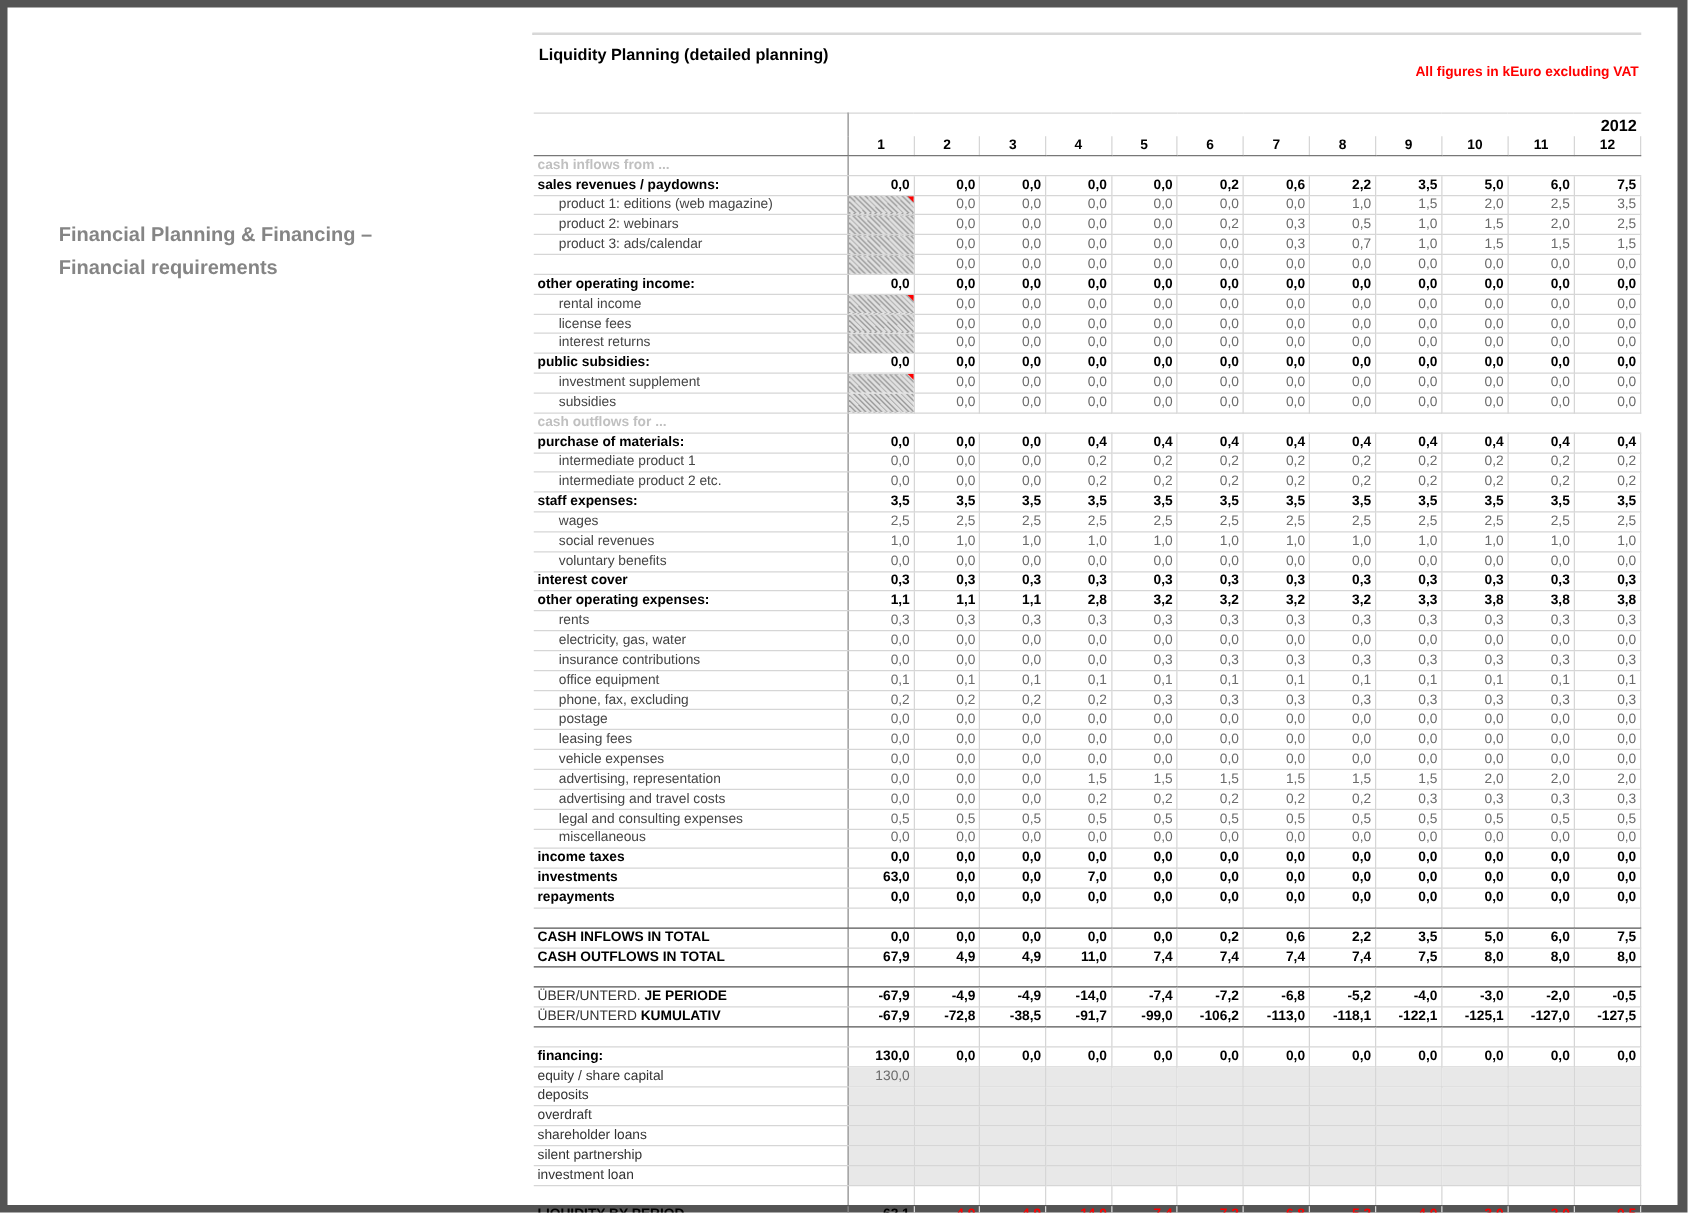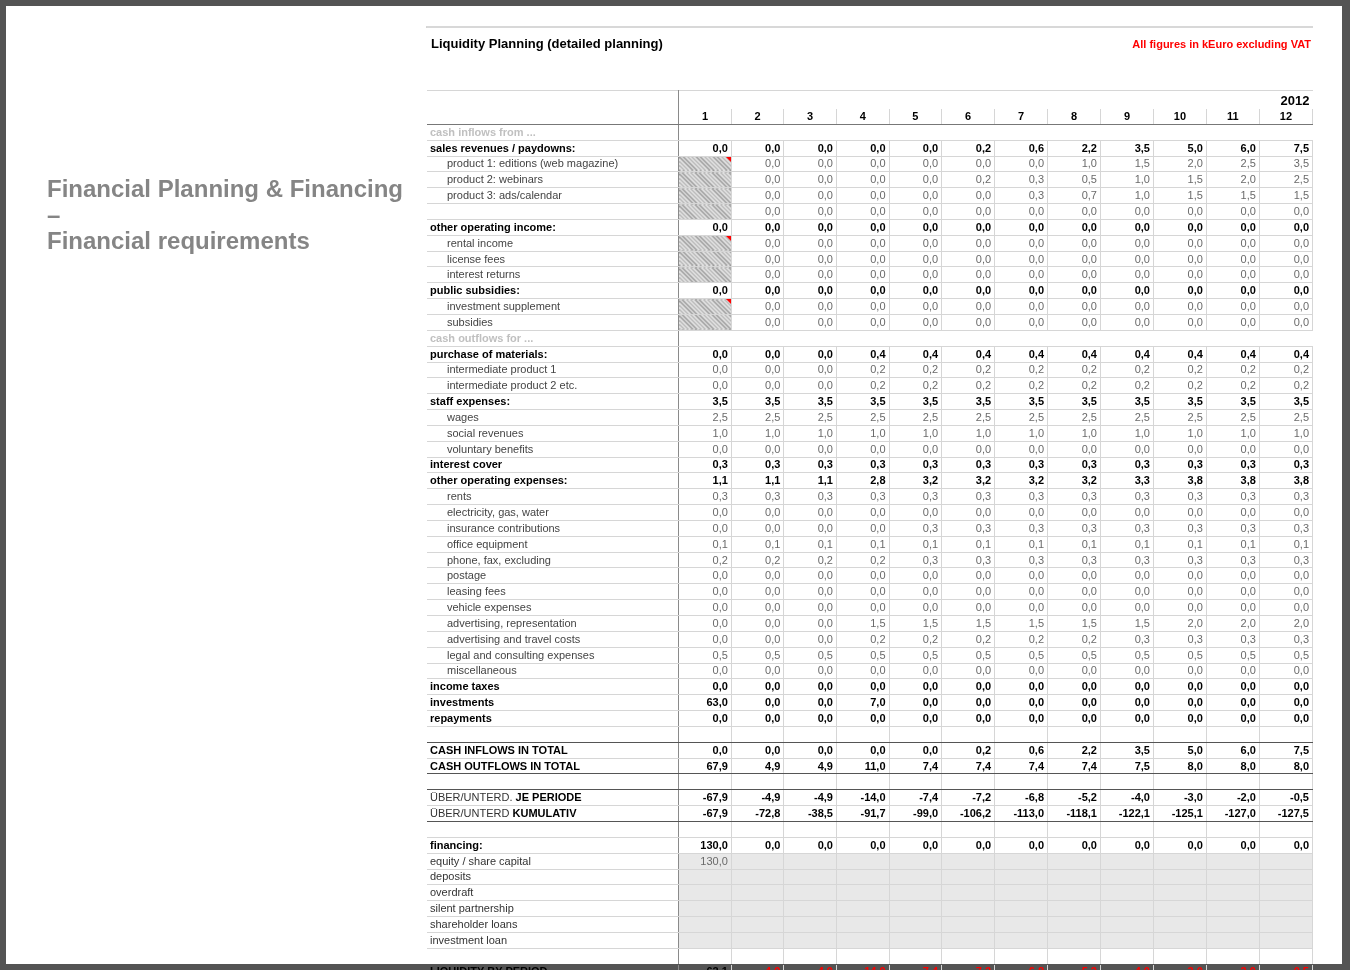--- a/index.html
+++ b/index.html
@@ -22,7 +22,7 @@
     position:absolute; left:4px; top:8px; font-size:13px; font-weight:bold; color:#000;
   }
   .sheet-note {
-    position:absolute; right:2px; top:10px; font-size:11px; font-weight:bold; color:#ff0000;
+    position:absolute; right:2px; top:24px; font-size:11px; font-weight:bold; color:#ff0000;
   }
   table.grid {
     position:absolute; left:0; top:62px; border-collapse:collapse; table-layout:fixed;

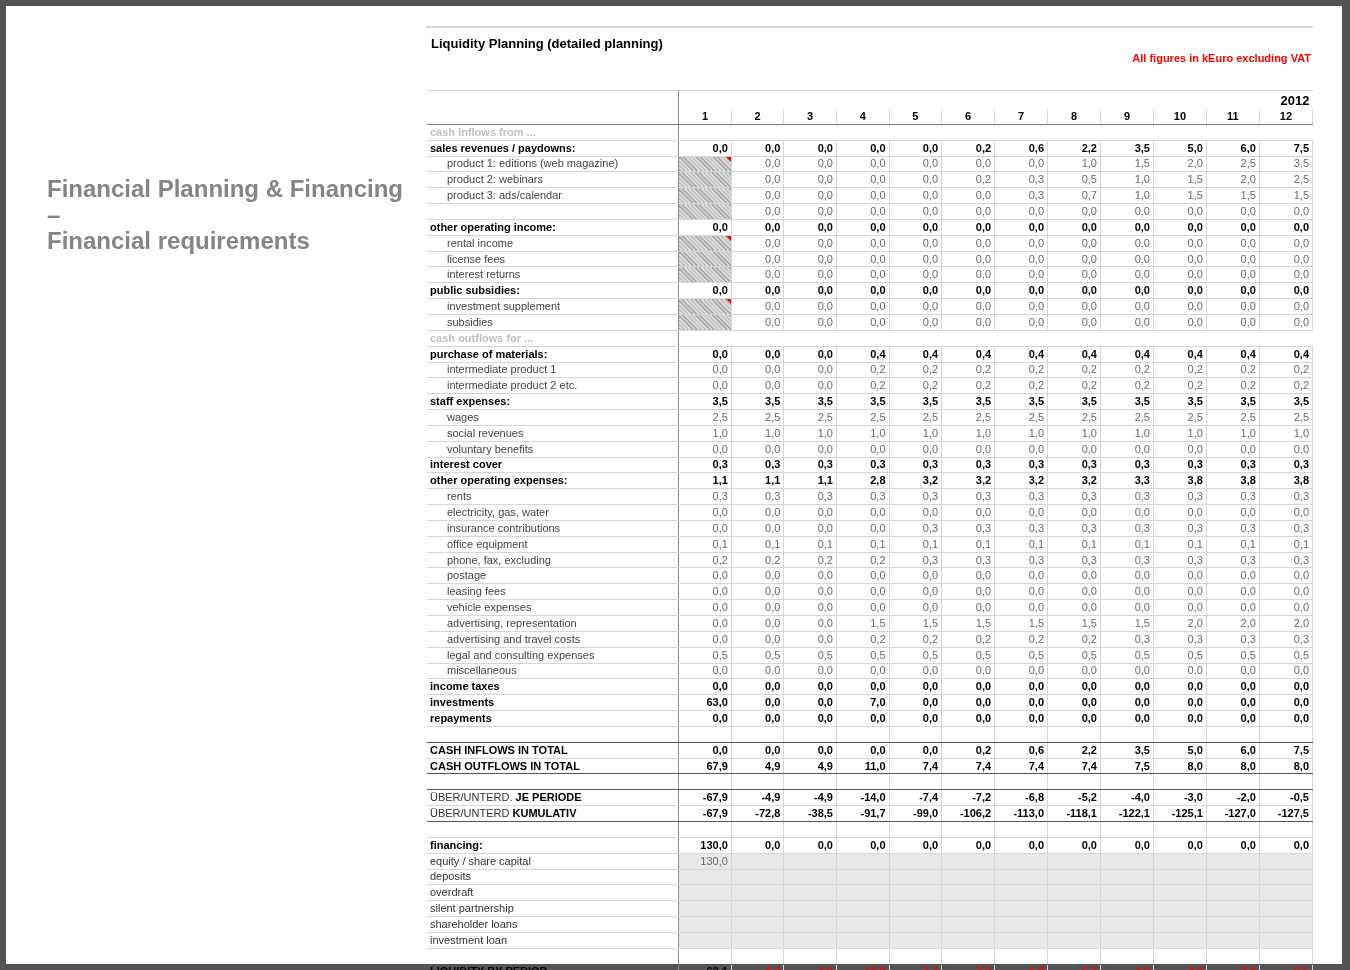--- a/index.html
+++ b/index.html
@@ -12,7 +12,7 @@
   }
   .side-title {
     position:absolute; left:41px; top:170px; width:360px;
-    font-size:24px; font-weight:bold; color:#858585; line-height:26px;
+    font-size:16px; font-weight:bold; color:#858585; line-height:26px;
   }
   .sheet {
     position:absolute; left:420px; top:20px; width:886px;

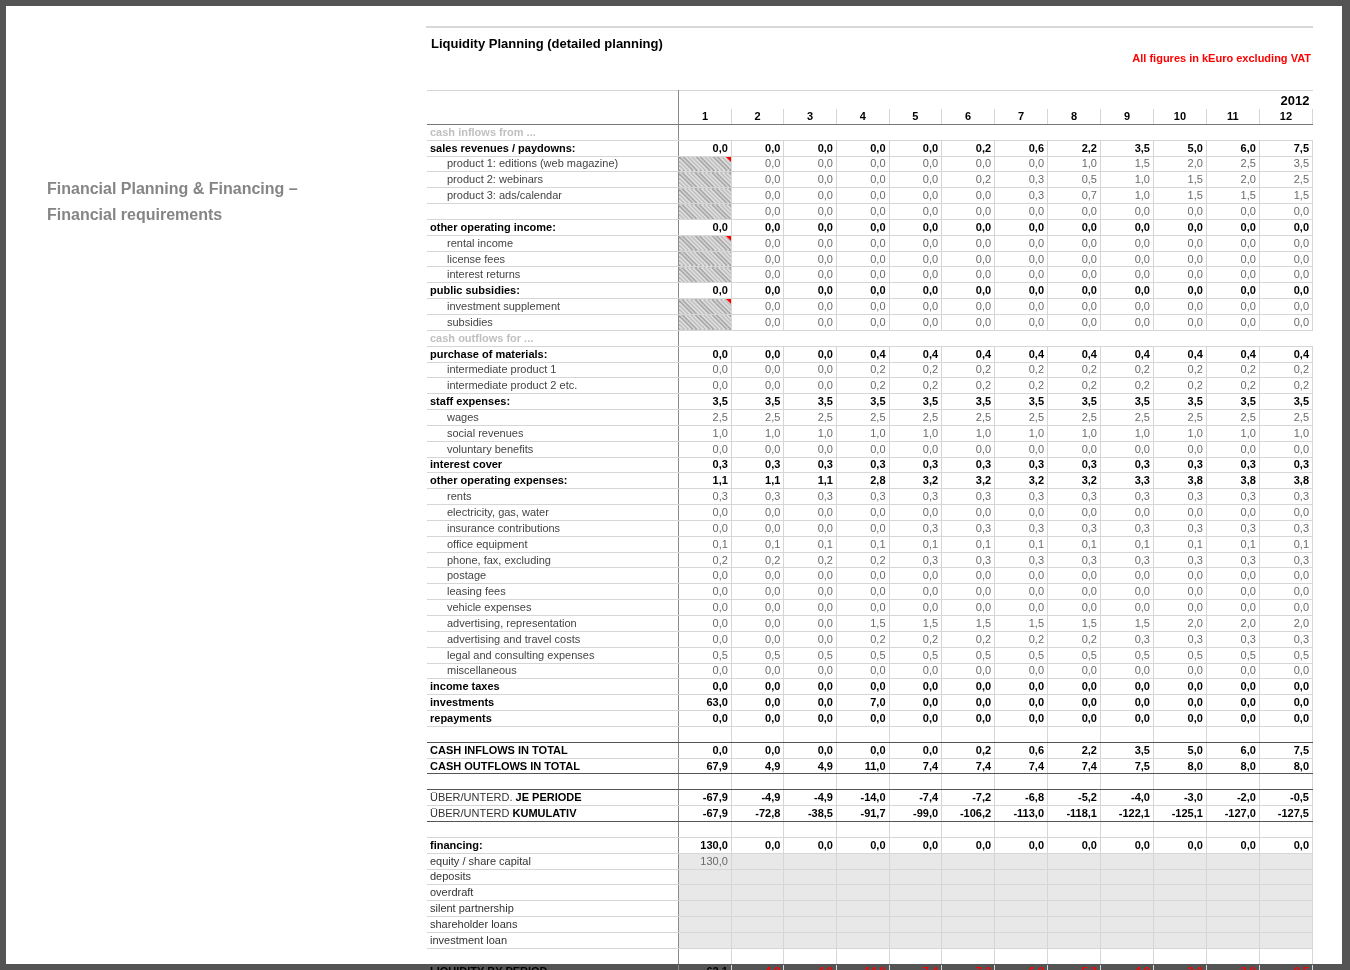--- a/index.html
+++ b/index.html
@@ -805,22 +805,22 @@
             <td class="num gray"></td>
           </tr>
           <tr class="">
+            <td class="lbl fin">shareholder loans</td>
+            <td class="num gray"></td>
+            <td class="num gray"></td>
+            <td class="num gray"></td>
+            <td class="num gray"></td>
+            <td class="num gray"></td>
+            <td class="num gray"></td>
+            <td class="num gray"></td>
+            <td class="num gray"></td>
+            <td class="num gray"></td>
+            <td class="num gray"></td>
+            <td class="num gray"></td>
+            <td class="num gray"></td>
+          </tr>
+          <tr class="">
             <td class="lbl fin">silent partnership</td>
-            <td class="num gray"></td>
-            <td class="num gray"></td>
-            <td class="num gray"></td>
-            <td class="num gray"></td>
-            <td class="num gray"></td>
-            <td class="num gray"></td>
-            <td class="num gray"></td>
-            <td class="num gray"></td>
-            <td class="num gray"></td>
-            <td class="num gray"></td>
-            <td class="num gray"></td>
-            <td class="num gray"></td>
-          </tr>
-          <tr class="">
-            <td class="lbl fin">shareholder loans</td>
             <td class="num gray"></td>
             <td class="num gray"></td>
             <td class="num gray"></td>

